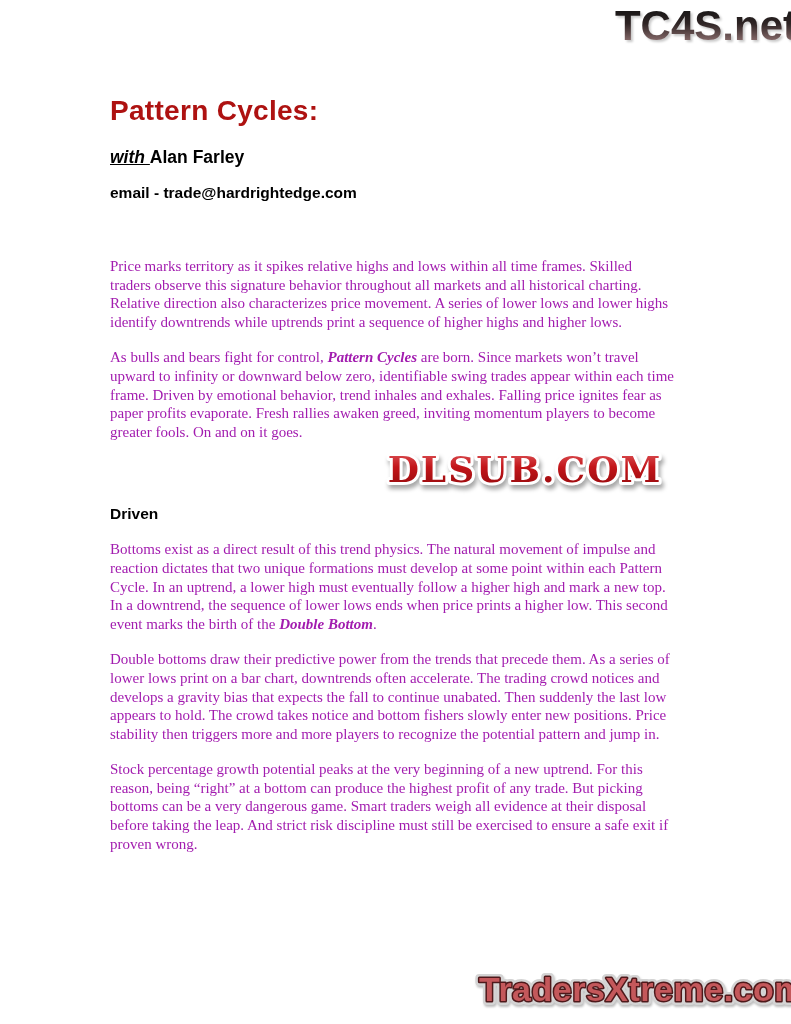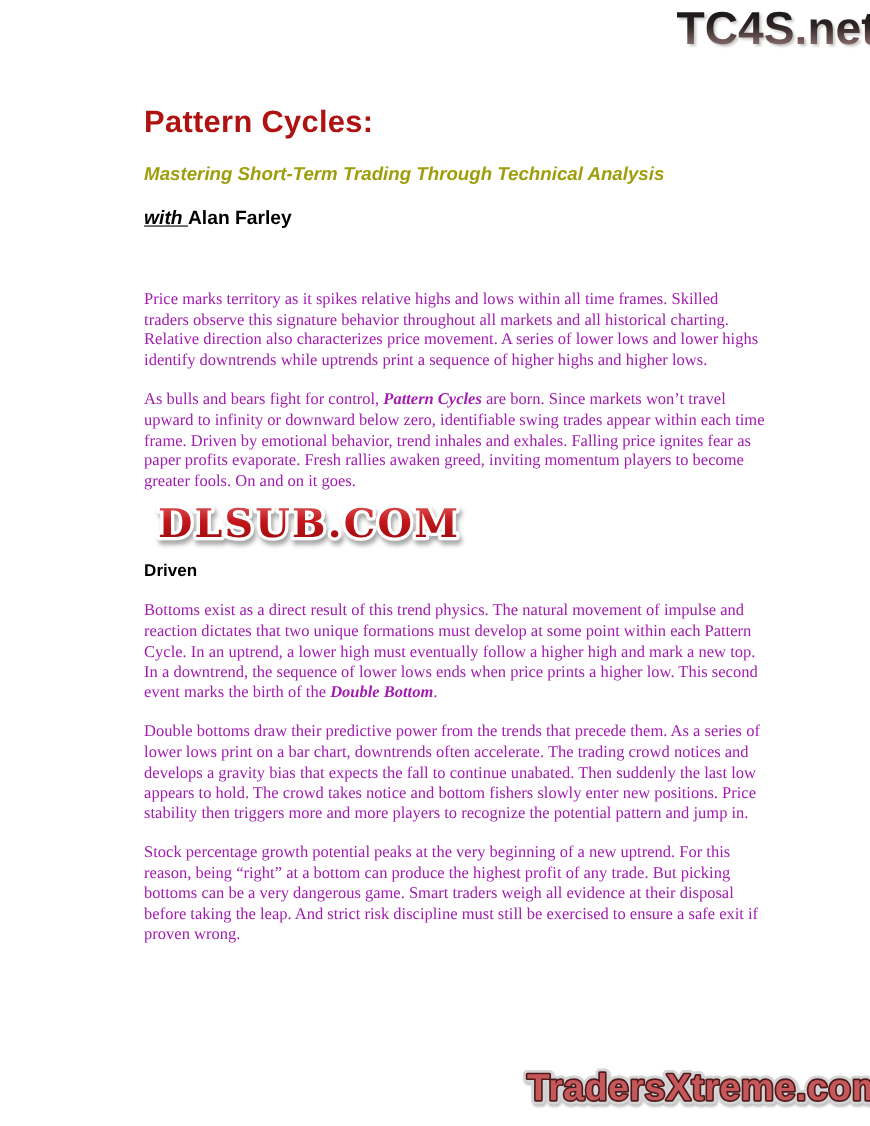--- a/index.html
+++ b/index.html
@@ -29,7 +29,7 @@
 
   .content {
     position: absolute;
-    left: 131px;
+    left: 110px;
     top: 0;
     width: 565px;
   }

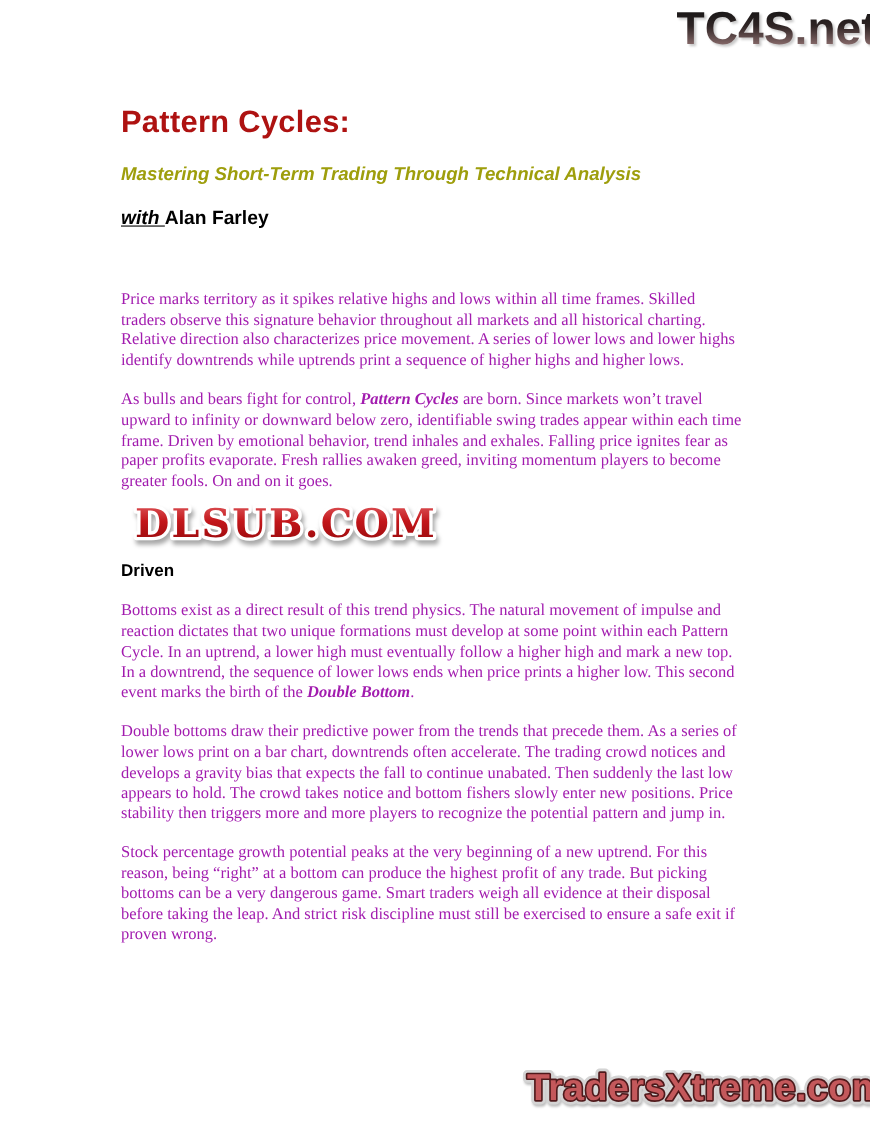--- a/index.html
+++ b/index.html
@@ -125,7 +125,6 @@
 
     <h1 class="doc-title">Pattern Cycles:</h1>
 
-    <h2 class="doc-subtitle">Mastering Short-Term Trading Through Technical Analysis</h2>
 
     <p class="byline"><span class="with">with </span><span>Alan Farley</span></p>
 

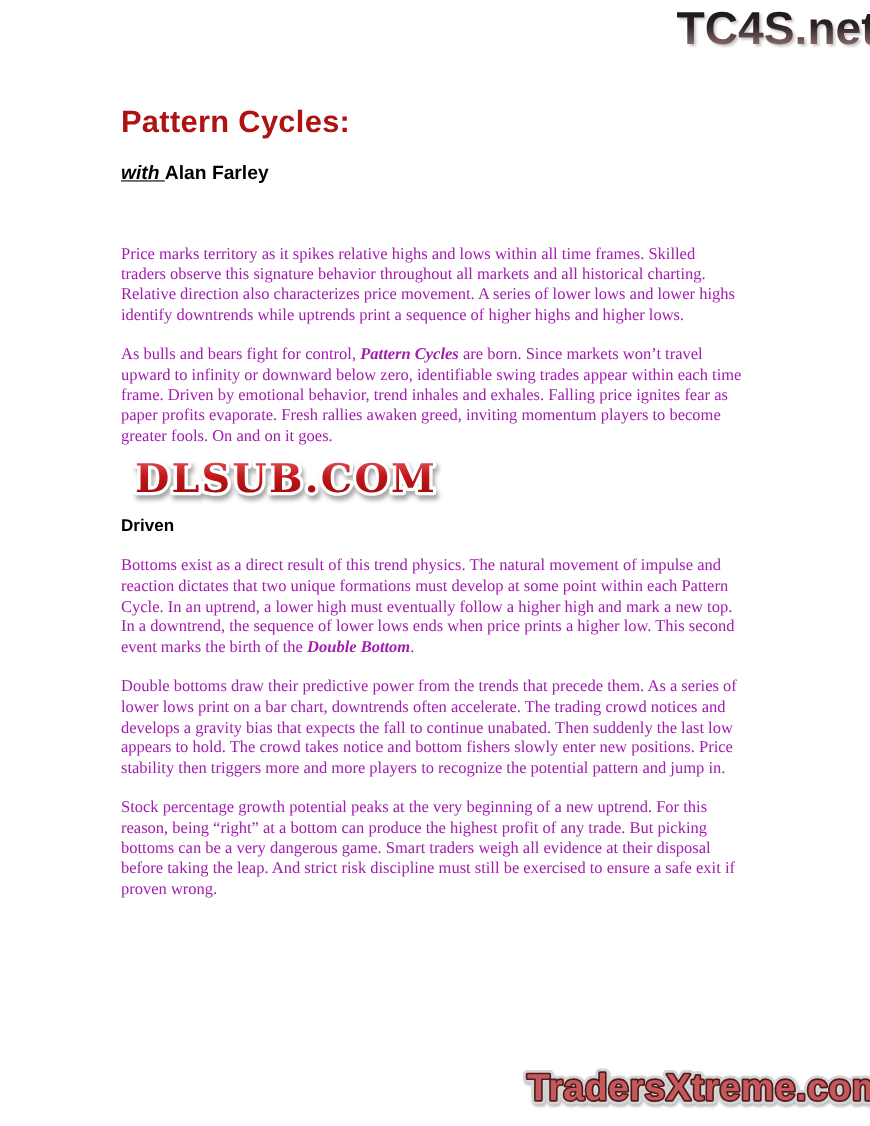--- a/index.html
+++ b/index.html
@@ -128,6 +128,7 @@
 
     <p class="byline"><span class="with">with </span><span>Alan Farley</span></p>
 
+    <p class="email-line">email - trade@hardrightedge.com</p>
 
     <p class="para para-first">Price marks territory as it spikes relative highs and lows within all time frames. Skilled traders observe this signature behavior throughout all markets and all historical charting. Relative direction also characterizes price movement. A series of lower lows and lower highs identify downtrends while uptrends print a sequence of higher highs and higher lows.</p>
 

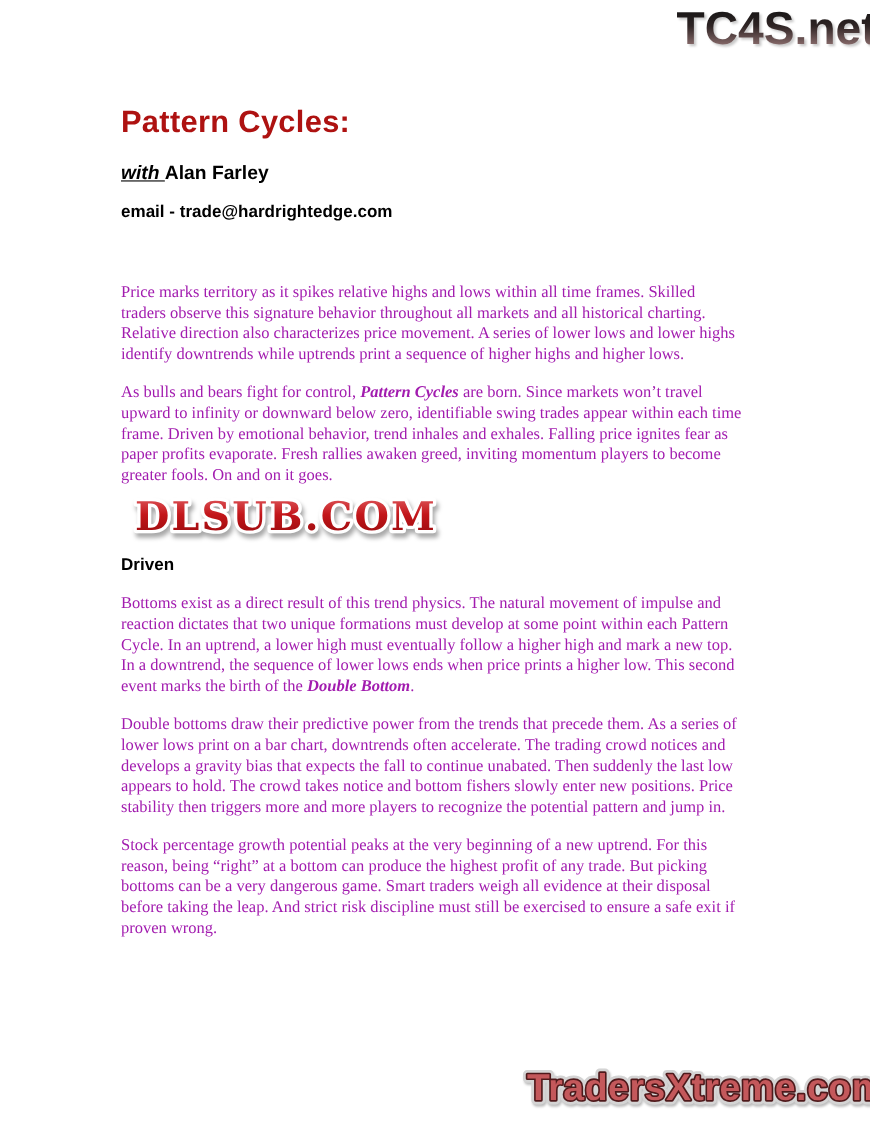--- a/index.html
+++ b/index.html
@@ -68,7 +68,7 @@
 
   .dlsub-wrap {
     margin: 4px 0 0 0;
-    text-align: left;
+    text-align: right;
     height: 50px;
   }
   .dlsub-svg { overflow: visible; }

